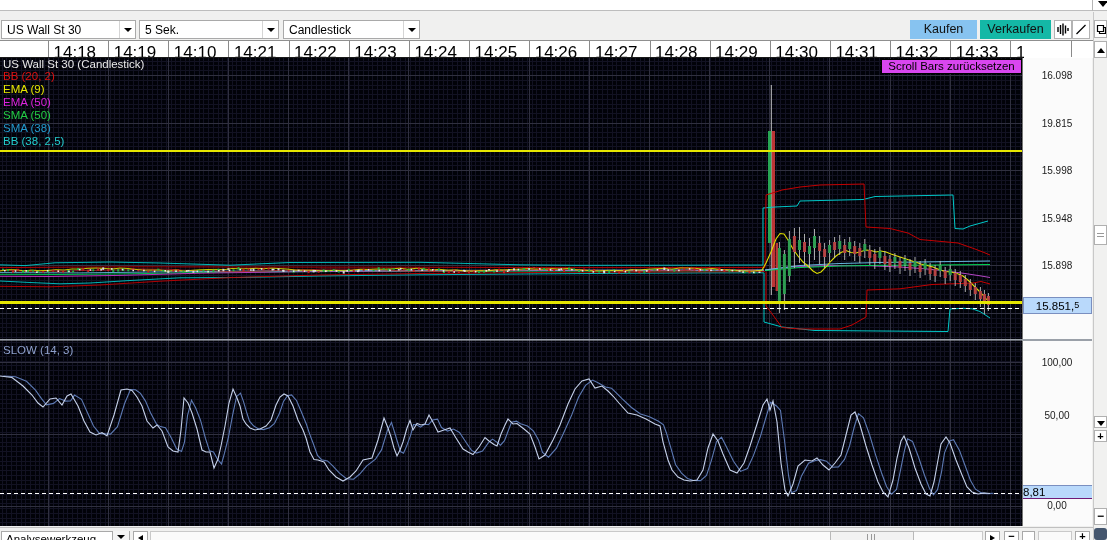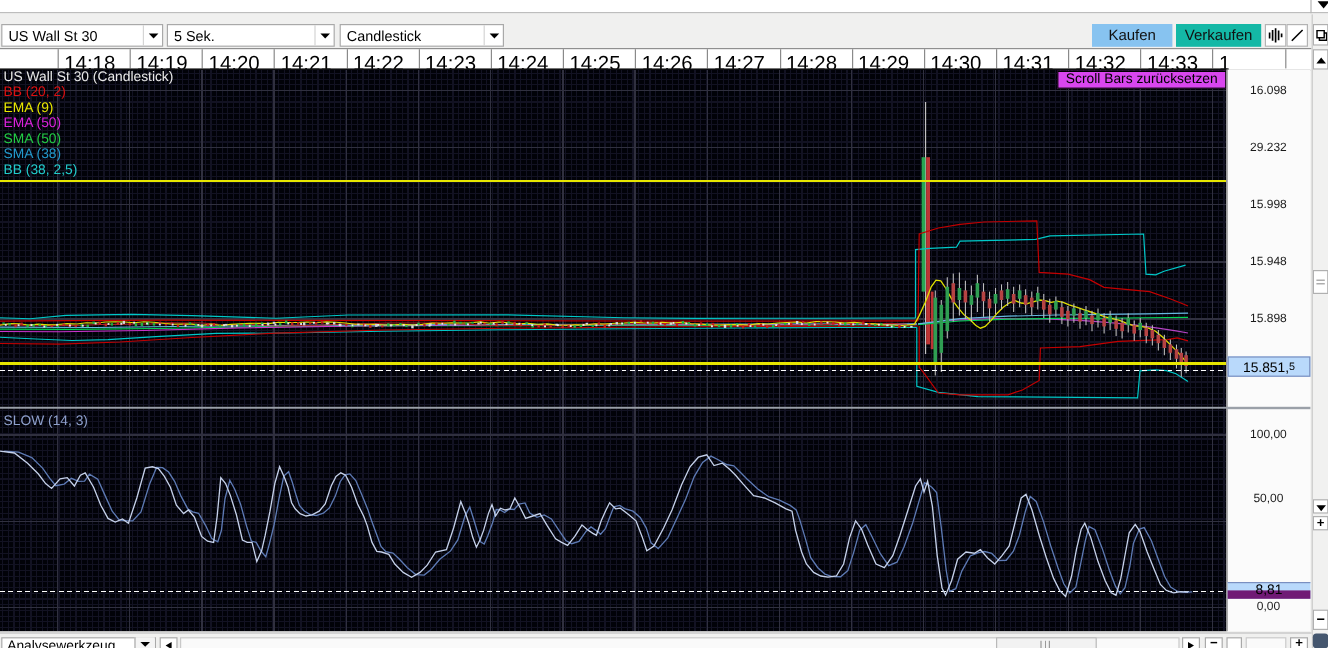--- a/index.html
+++ b/index.html
@@ -51,7 +51,7 @@
 <div class="abs" style="left:108.2px;top:41px;width:1px;height:16px;background:#8a8a8a"></div>
 <div class="tlab" style="left:113.7px;top:43px">14:19</div>
 <div class="abs" style="left:168.3px;top:41px;width:1px;height:16px;background:#8a8a8a"></div>
-<div class="tlab" style="left:173.8px;top:43px">14:20</div>
+<div class="tlab" style="left:173.8px;top:43px">14:10</div>
 <div class="abs" style="left:228.4px;top:41px;width:1px;height:16px;background:#8a8a8a"></div>
 <div class="tlab" style="left:233.9px;top:43px">14:21</div>
 <div class="abs" style="left:288.6px;top:41px;width:1px;height:16px;background:#8a8a8a"></div>

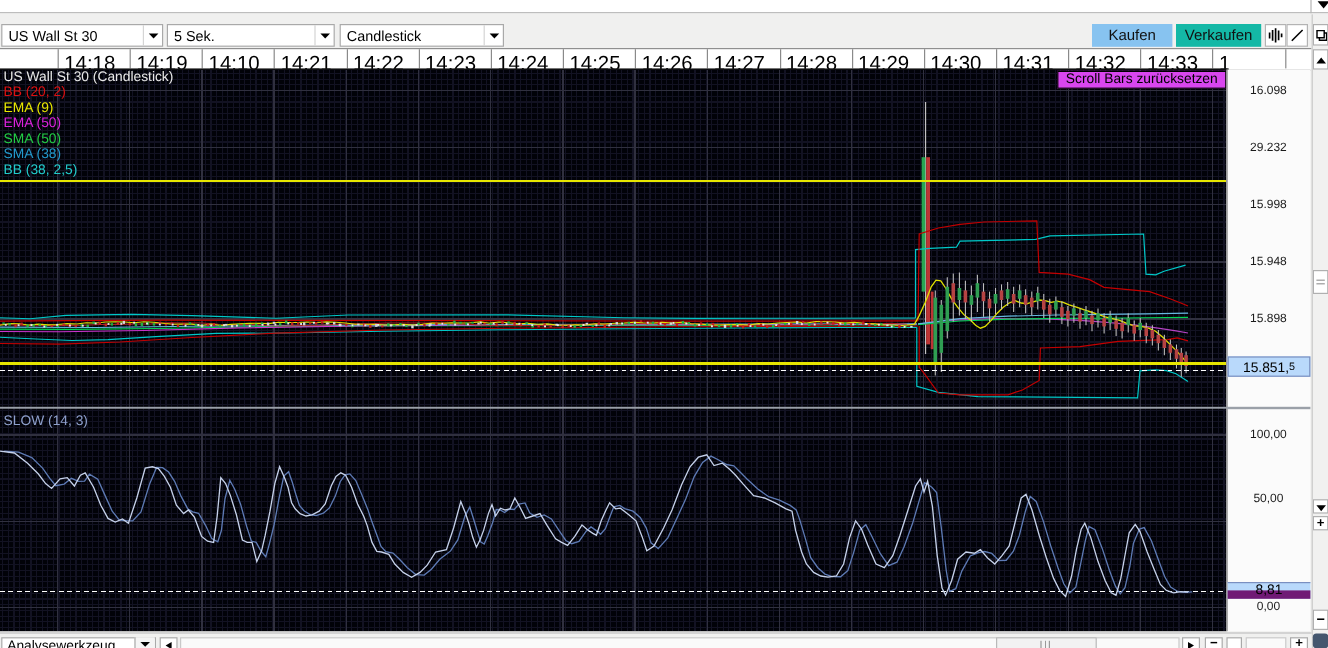--- a/index.html
+++ b/index.html
@@ -439,7 +439,7 @@
 
 <div class="abs" style="left:1022px;top:58px;width:70px;height:468px;background:#fbfbfb;border-left:1px solid #777"></div>
 <div class="plab" style="left:1025px;top:70px">16.098</div>
-<div class="plab" style="left:1025px;top:117.6px">29.232</div>
+<div class="plab" style="left:1025px;top:117.6px">19.815</div>
 <div class="plab" style="left:1025px;top:165.2px">15.998</div>
 <div class="plab" style="left:1025px;top:212.8px">15.948</div>
 <div class="plab" style="left:1025px;top:260.4px">15.898</div>

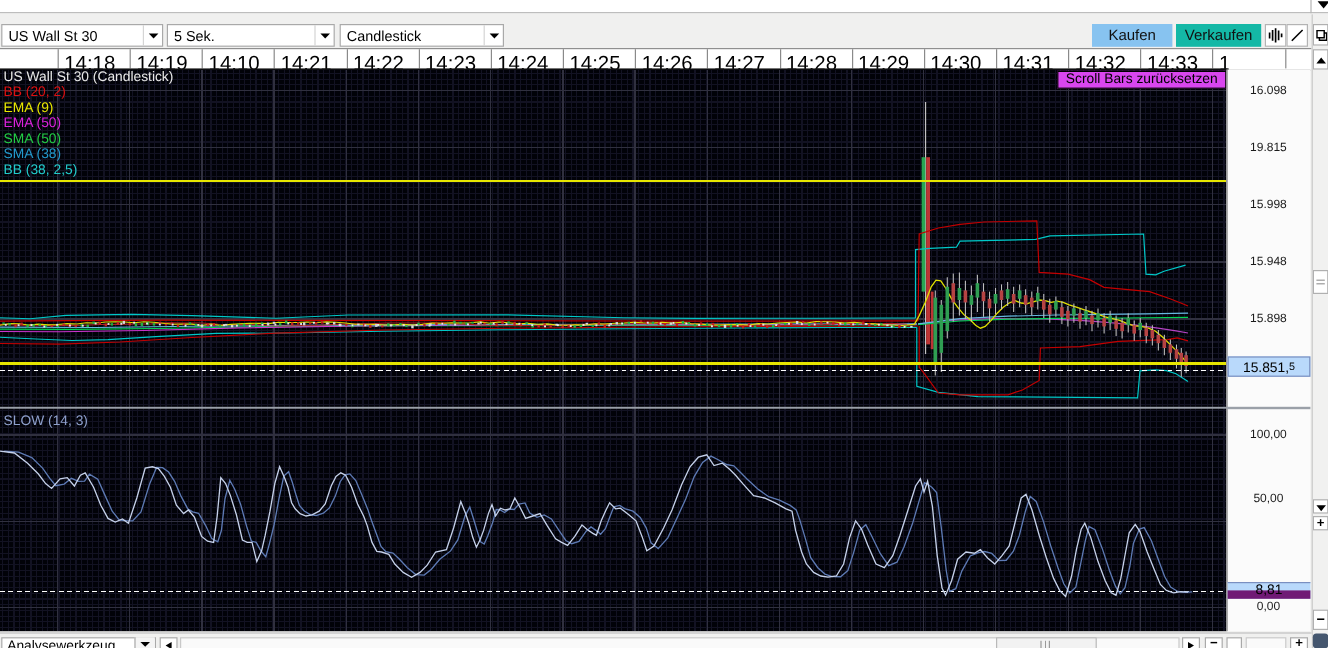--- a/index.html
+++ b/index.html
@@ -447,7 +447,7 @@
 <div class="abs" style="left:1022px;top:339px;width:70px;height:1.6px;background:#9aa0a8"></div>
 <div class="plab" style="left:1025px;top:357px">100,00</div>
 <div class="plab" style="left:1025px;top:410px">50,00</div>
-<div class="abs" style="left:1023px;top:485px;width:69px;height:14px;background:#b9d9fb;border-top:1px solid #7a8fc0;border-bottom:7px solid #701a75;font-size:11.5px;color:#000;text-align:center;line-height:13px">8,81</div>
+<div class="abs" style="left:1023px;top:485px;width:69px;height:14px;background:#b9d9fb;border-top:1px solid #7a8fc0;border-bottom:1px solid #701a75;font-size:11.5px;color:#000;text-align:left;line-height:13px">8,81</div>
 <div class="plab" style="left:1025px;top:500px">0,00</div>
 
 <div class="abs" style="left:1093px;top:12px;width:14px;height:528px;background:#f1f1f0;border-left:1px solid #c8c8c8"></div>

